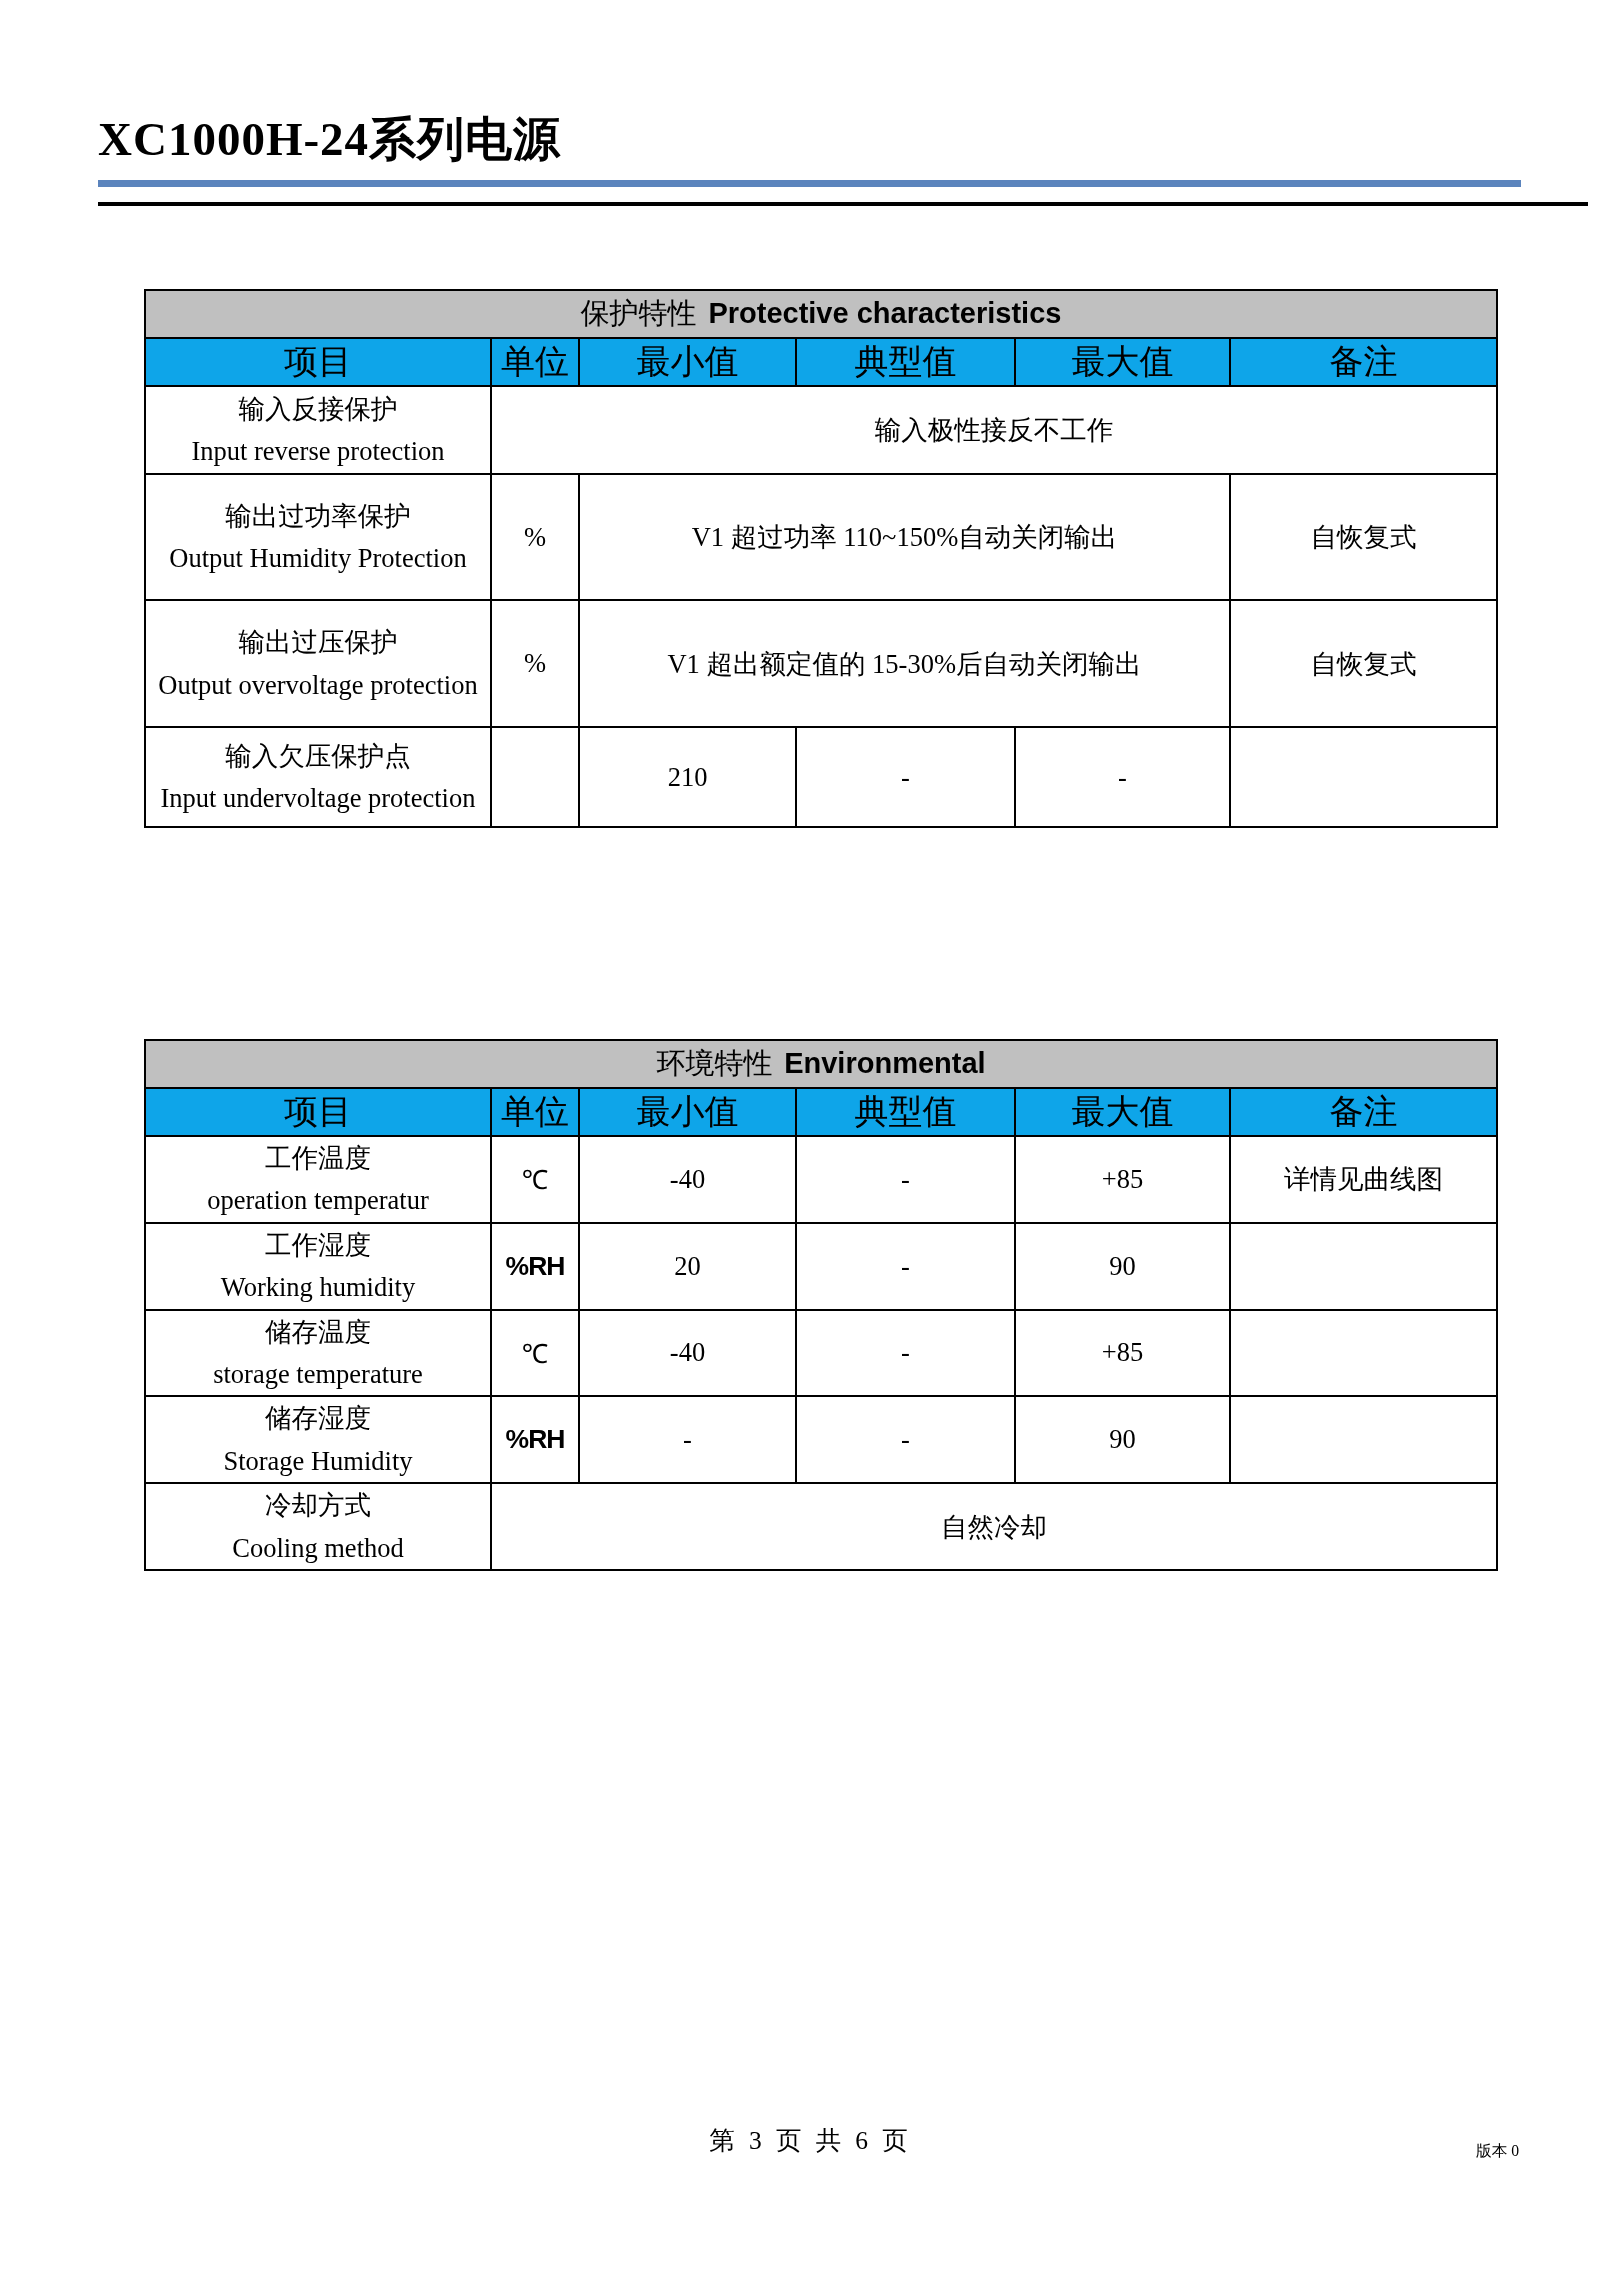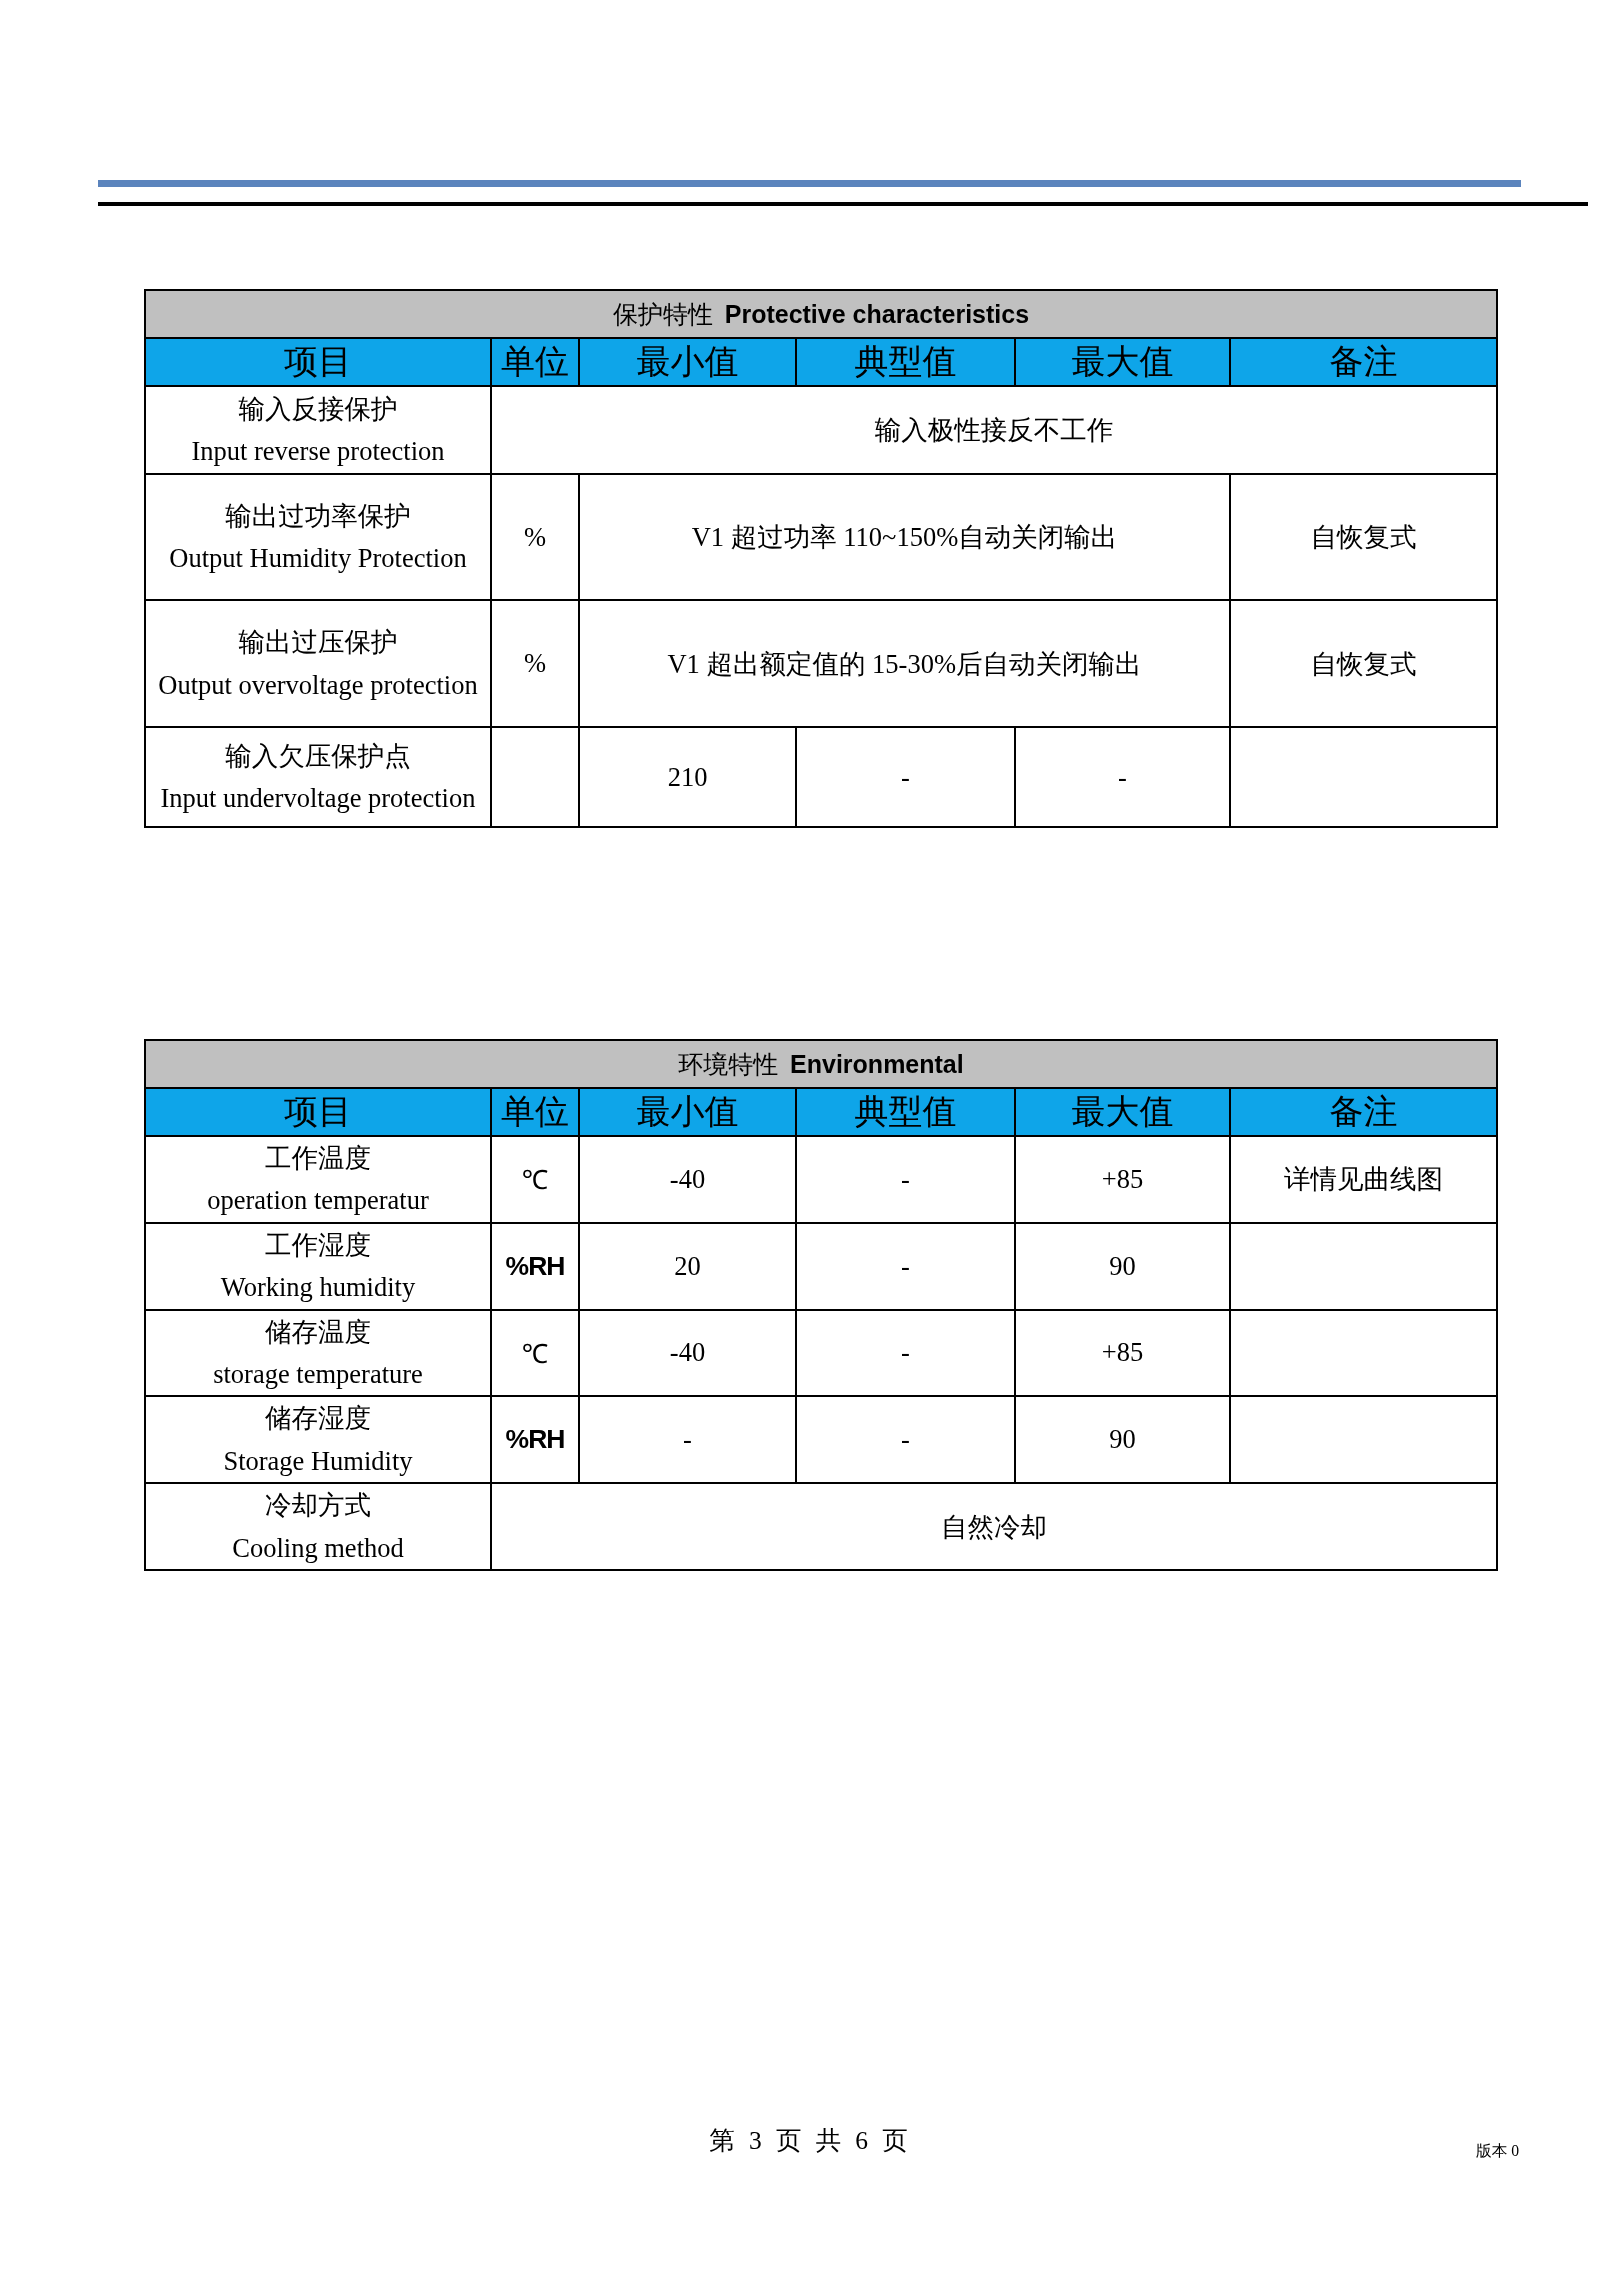--- a/index.html
+++ b/index.html
@@ -119,6 +119,7 @@
 
 <div class="page">
 
+  <div class="doc-title">XC1000H-24系列电源</div>
   <div class="rule-blue" style="background: rgb(91, 132, 189);"></div>
   <div class="rule-black"></div>
 

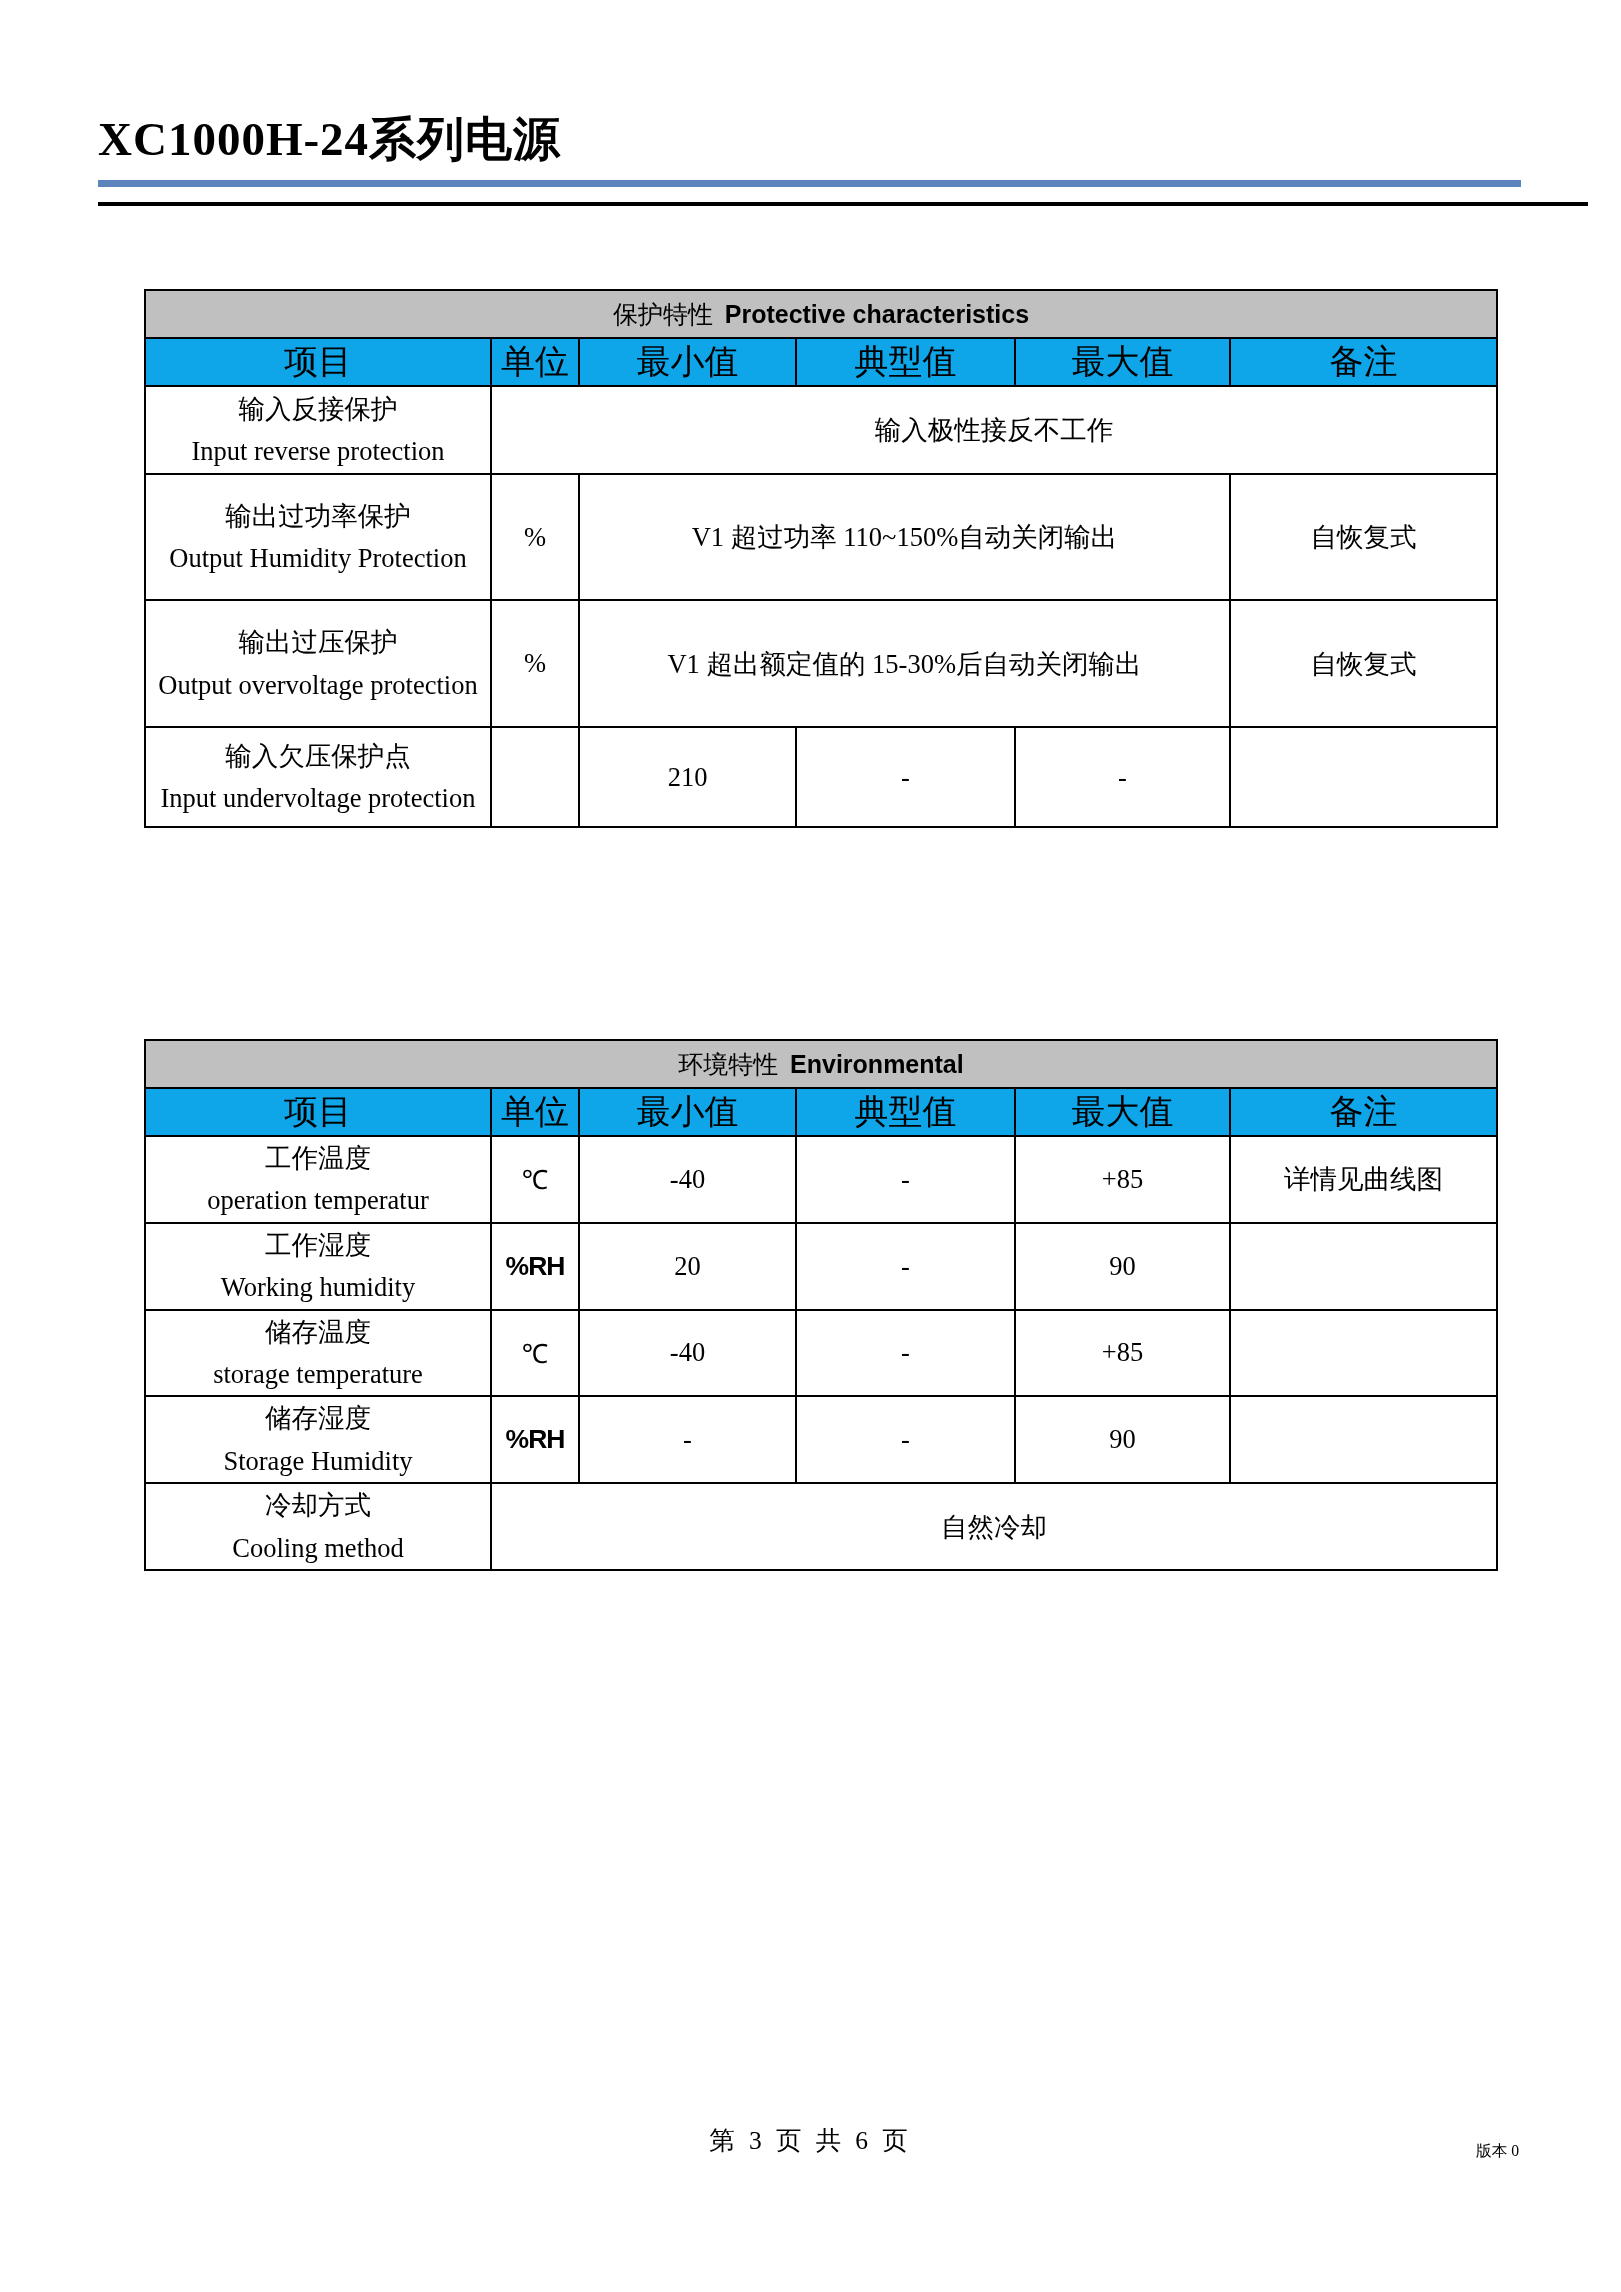--- a/index.html
+++ b/index.html
@@ -60,7 +60,7 @@
     text-align: center;
     vertical-align: middle;
     font-weight: normal;
-    font-size: 25px;
+    font-size: 29px;
   }
   .band-zh { font-family: "Liberation Serif", serif; }
   .band-en {

